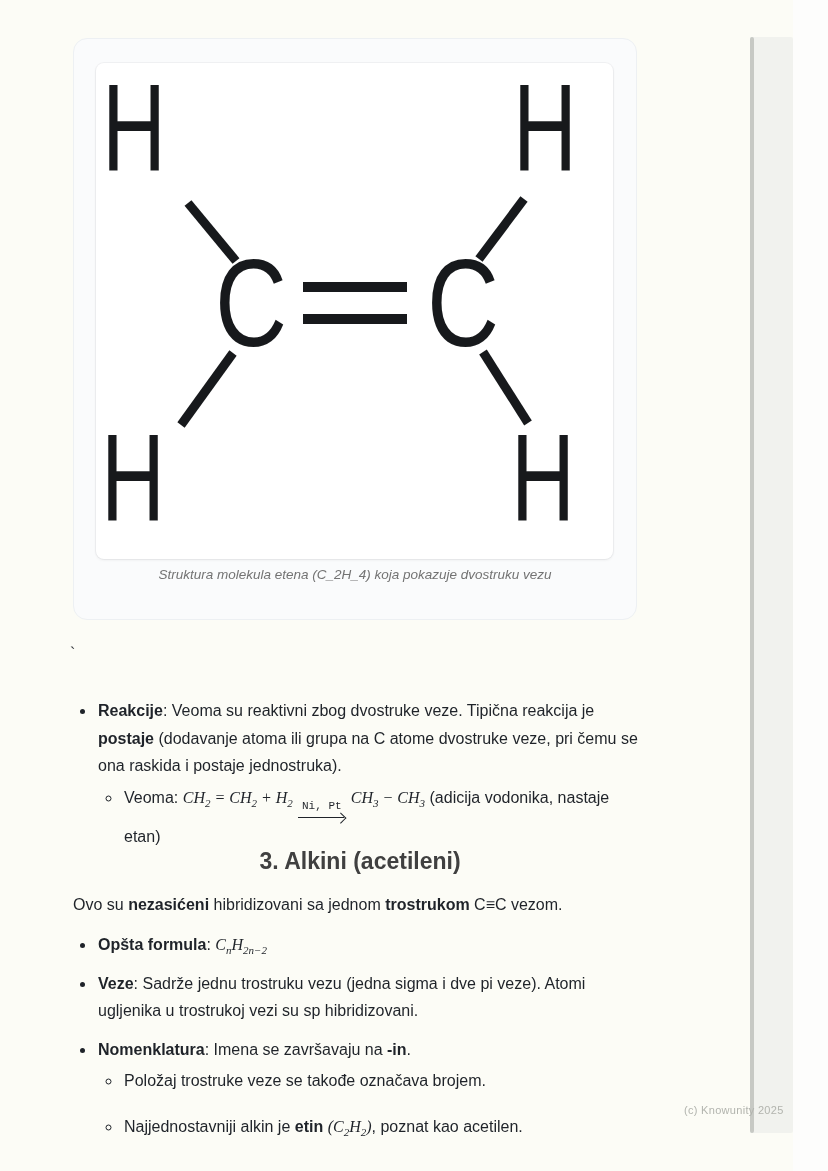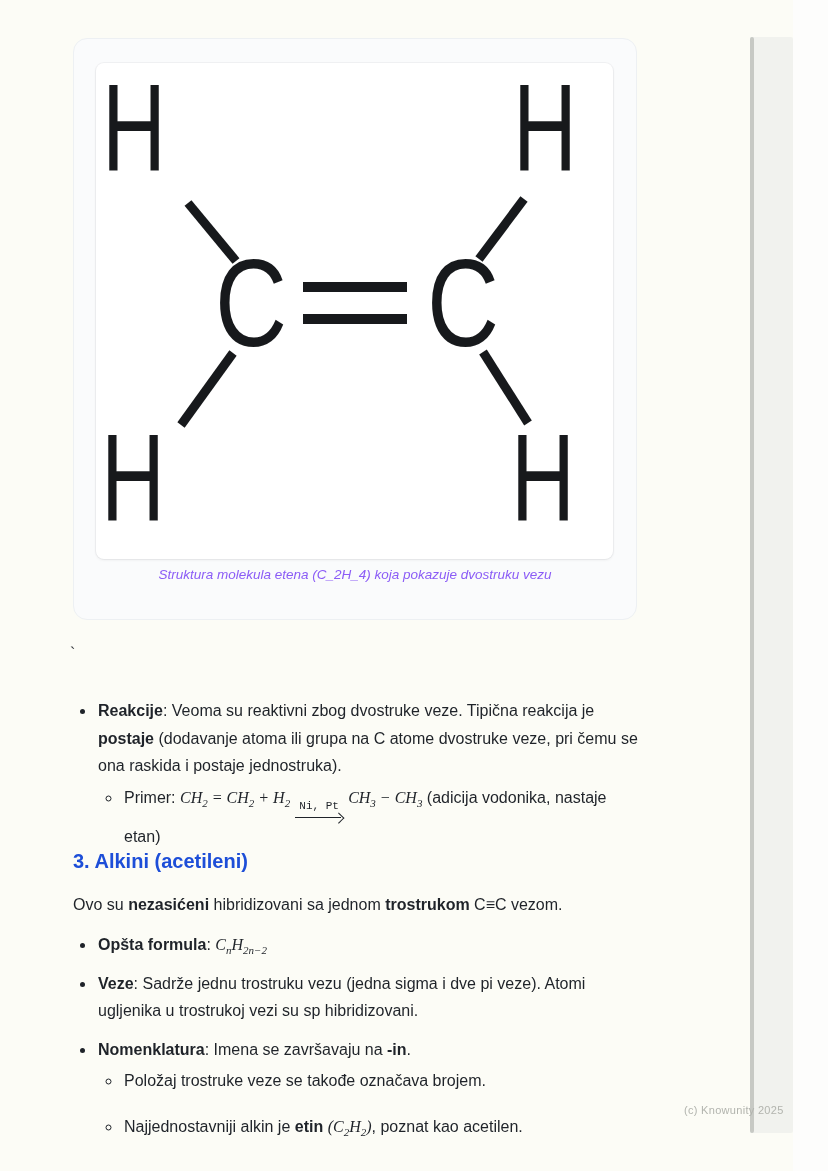--- a/index.html
+++ b/index.html
@@ -38,7 +38,7 @@
     text-align: center;
     font-style: italic;
     font-size: 13.5px;
-    color: #8b5cf6;
+    color: #737373;
   }
 
   

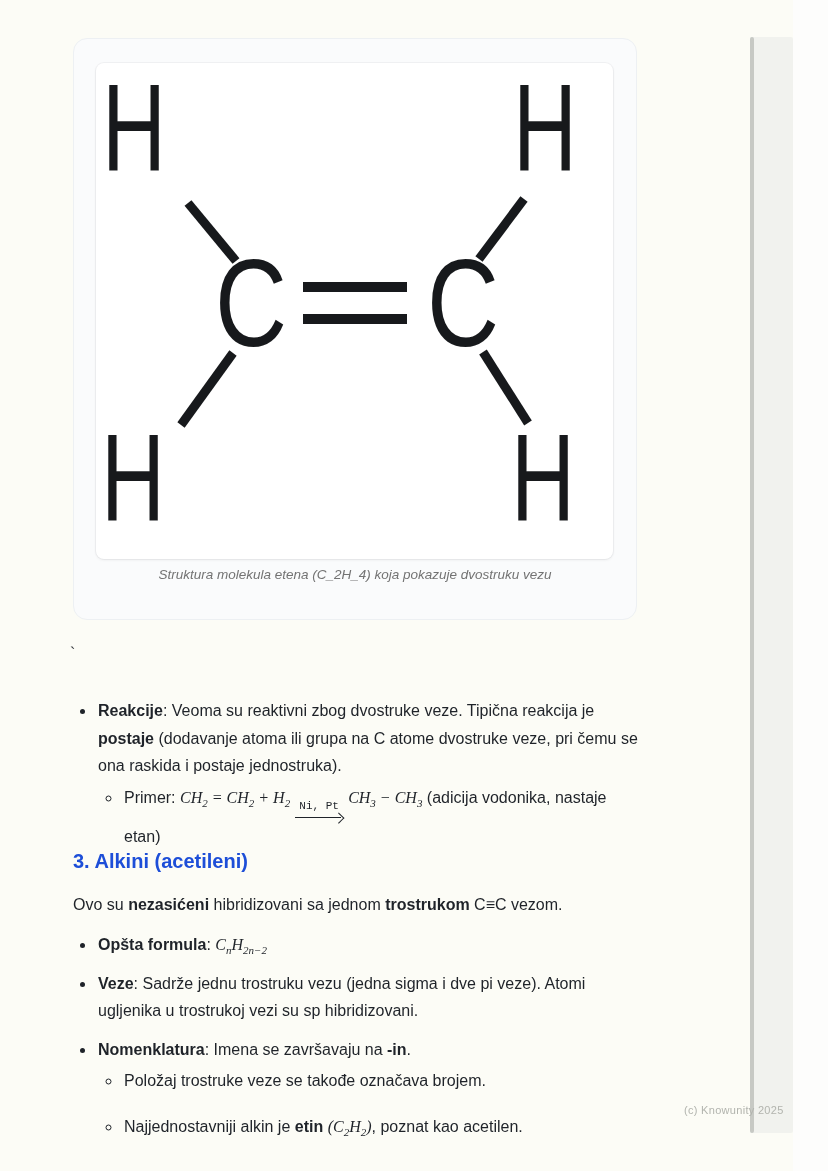--- a/index.html
+++ b/index.html
@@ -153,7 +153,7 @@
       <span><span class="b">Reakcije</span><span>: Veoma su reaktivni zbog dvostruke veze. Tipična reakcija je </span><span class="b">postaje</span><span> (dodavanje atoma ili grupa na C atome dvostruke veze, pri čemu se ona raskida i postaje jednostruka).</span></span>
       <ul class="lvl2">
         <li>
-          <span><span>Primer: </span><span class="math">CH<sub>2</sub></span><span class="math"> = </span><span class="math">CH<sub>2</sub></span><span class="math"> + </span><span class="math">H<sub>2</sub></span><span class="rxn-arrow">
+          <span><span>Veoma: </span><span class="math">CH<sub>2</sub></span><span class="math"> = </span><span class="math">CH<sub>2</sub></span><span class="math"> + </span><span class="math">H<sub>2</sub></span><span class="rxn-arrow">
                 <span class="rxn-over">Ni, Pt</span>
                 <span class="rxn-line"></span>
               </span><span class="math">CH<sub>3</sub></span><span class="math"> − </span><span class="math">CH<sub>3</sub></span><span> (adicija vodonika, nastaje etan)</span></span>

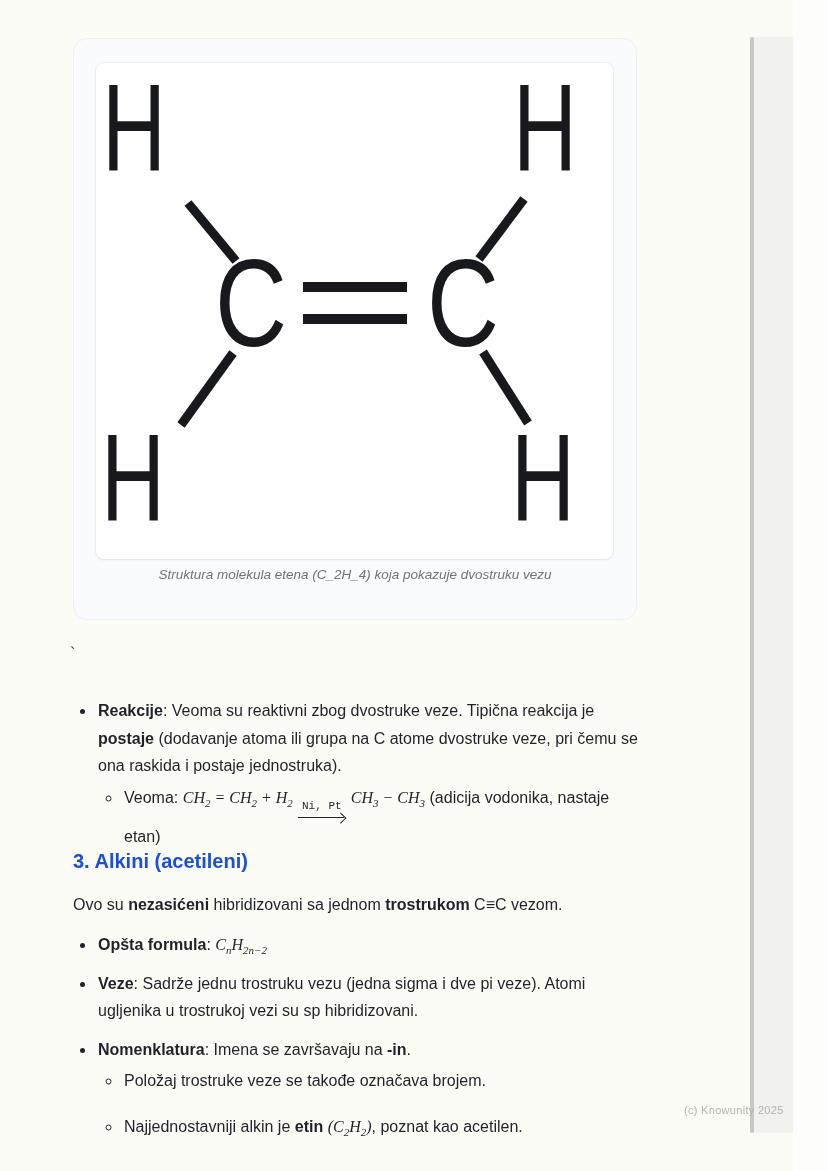--- a/index.html
+++ b/index.html
@@ -69,8 +69,8 @@
   #block-alkini   { top: 931px; }
 
   .section-heading {
-    font-size: 20px; line-height: 30px;
-    font-weight: 600; color: #1d4ed8;
+    font-size: 23px; line-height: 30px;
+    font-weight: 600; color: #404040; text-align: center;
   }
 
   

